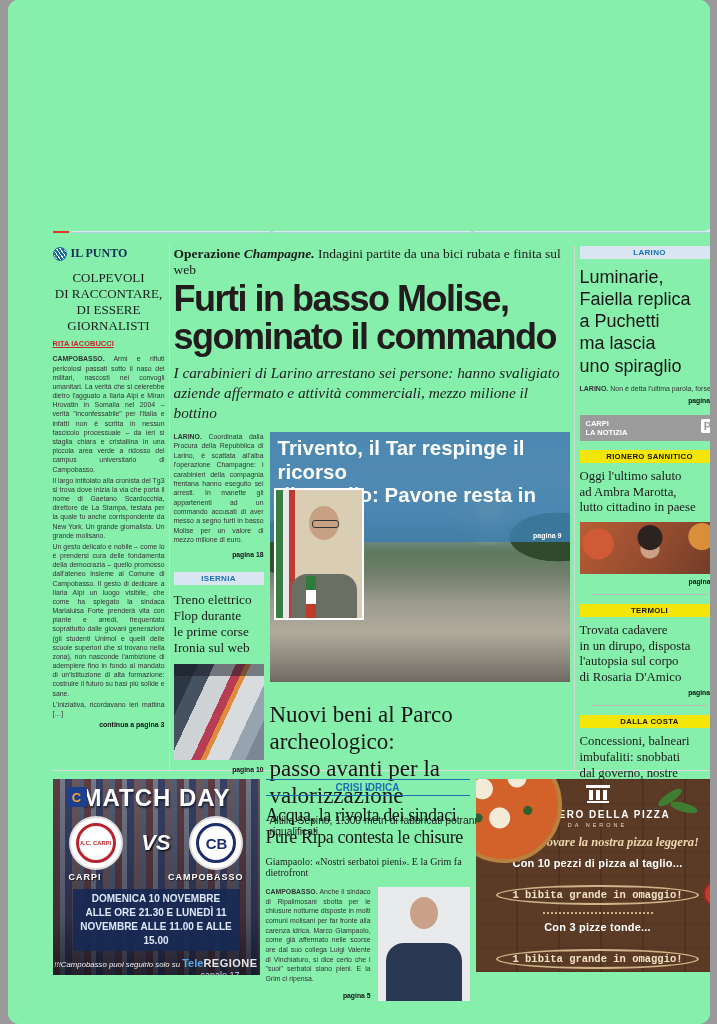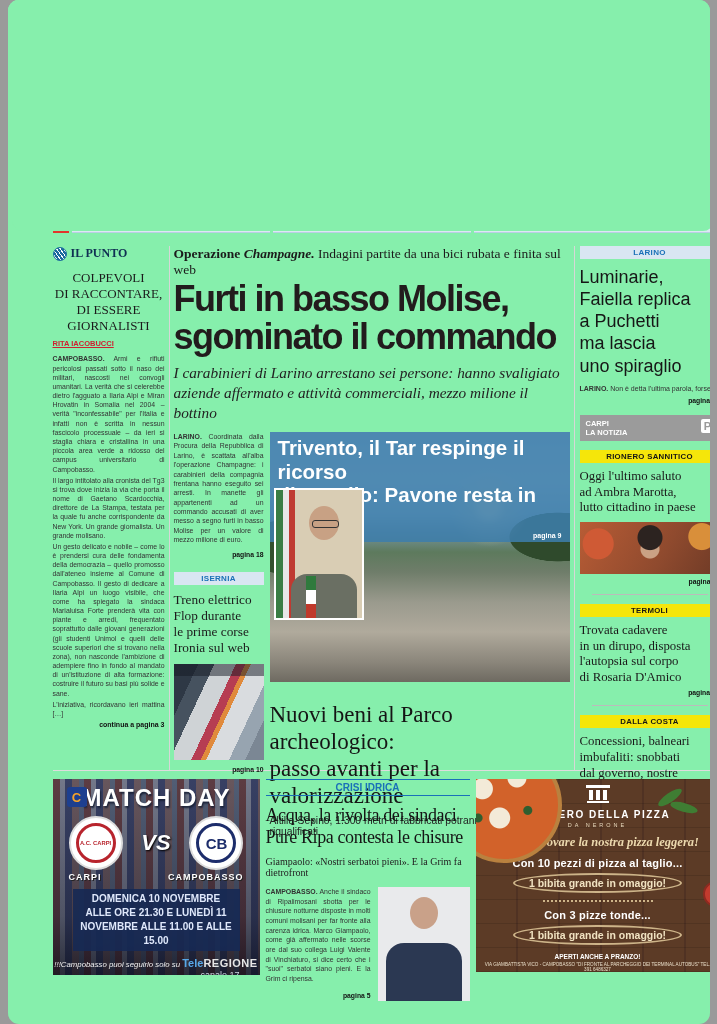--- a/index.html
+++ b/index.html
@@ -199,7 +199,7 @@
           color:#ecd9ae;font-size:12.5px;margin-top:7px;}
   .pz-offer{font-size:11px;font-weight:bold;margin-top:7px;letter-spacing:.2px;}
   .pz-oval{display:inline-block;border:2px solid #cdb489;border-radius:50%;padding:2px 14px;
-           color:#f1e3c2;font-weight:bold;font-size:10.5px;margin-top:4px;}
+           color:#f1e3c2;font-weight:bold;font-size:10.5px;margin-top:16px;font-family:Liberation Mono, monospace;}
   .pz-dots{width:110px;border-top:2px dotted #cdb489;margin:7px auto 0;}
   .pz-f1{font-size:6.5px;font-weight:bold;margin-top:8px;}
   .pz-f2{font-size:4.6px;color:#e8ddc8;margin-top:2px;padding:0 8px;}

